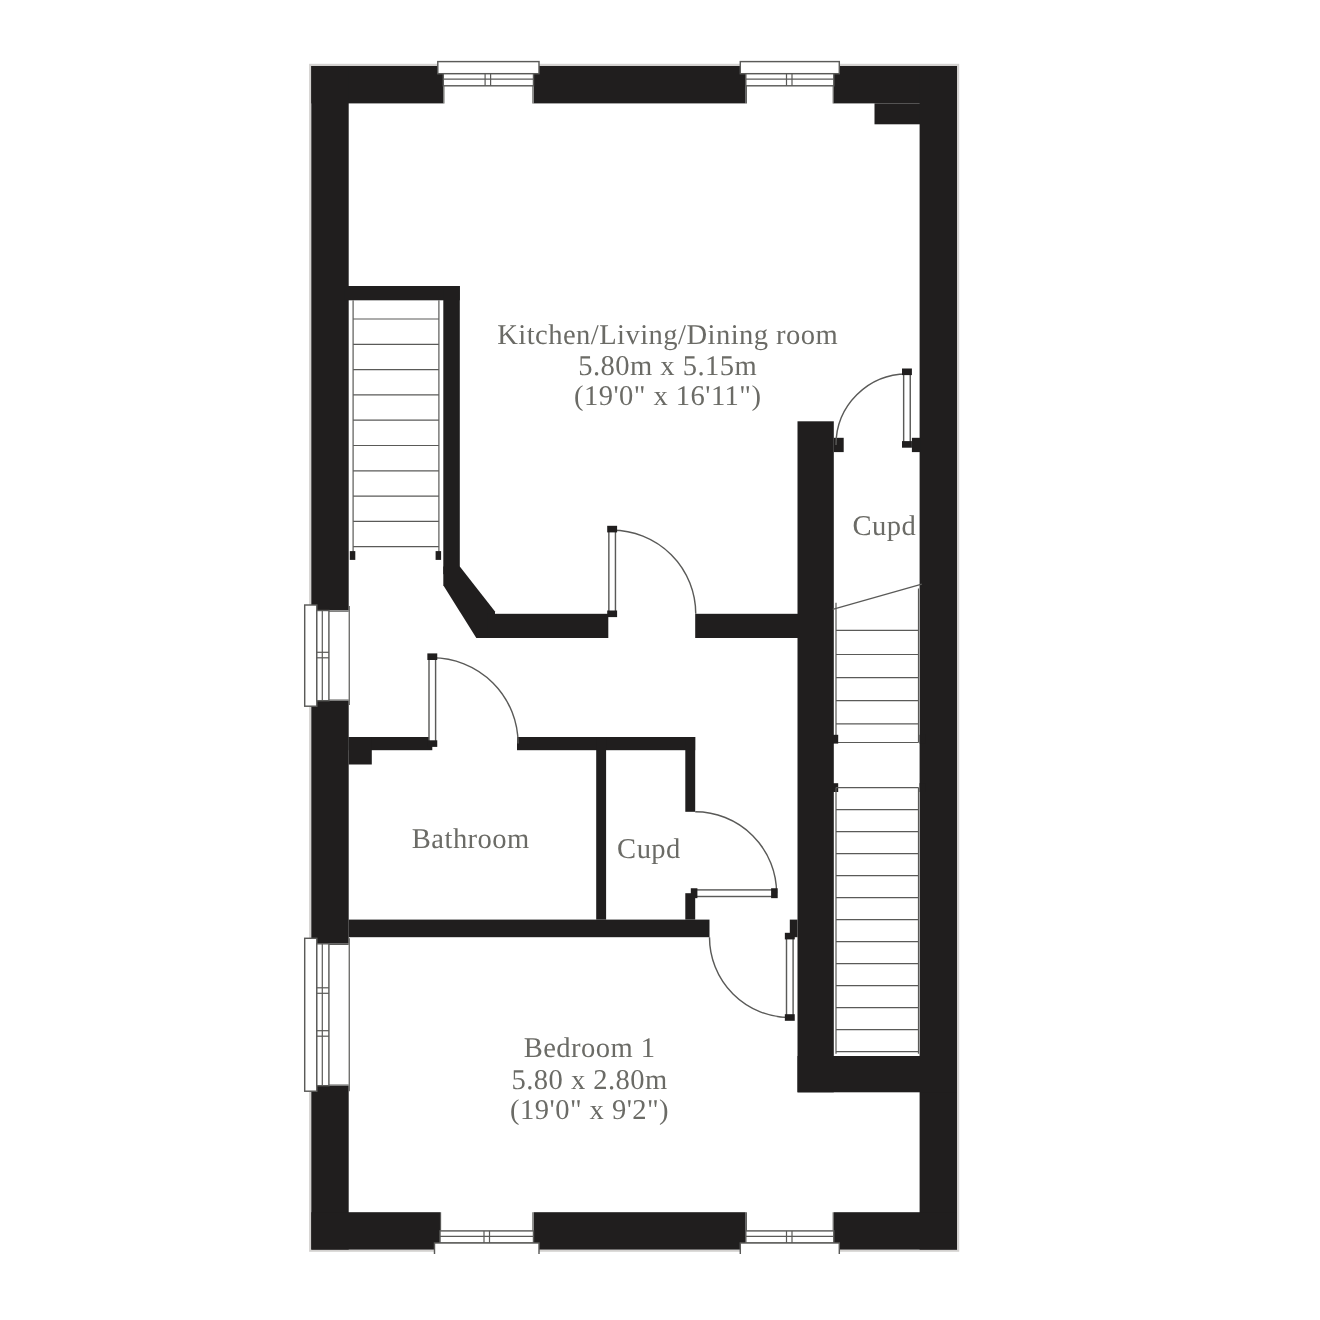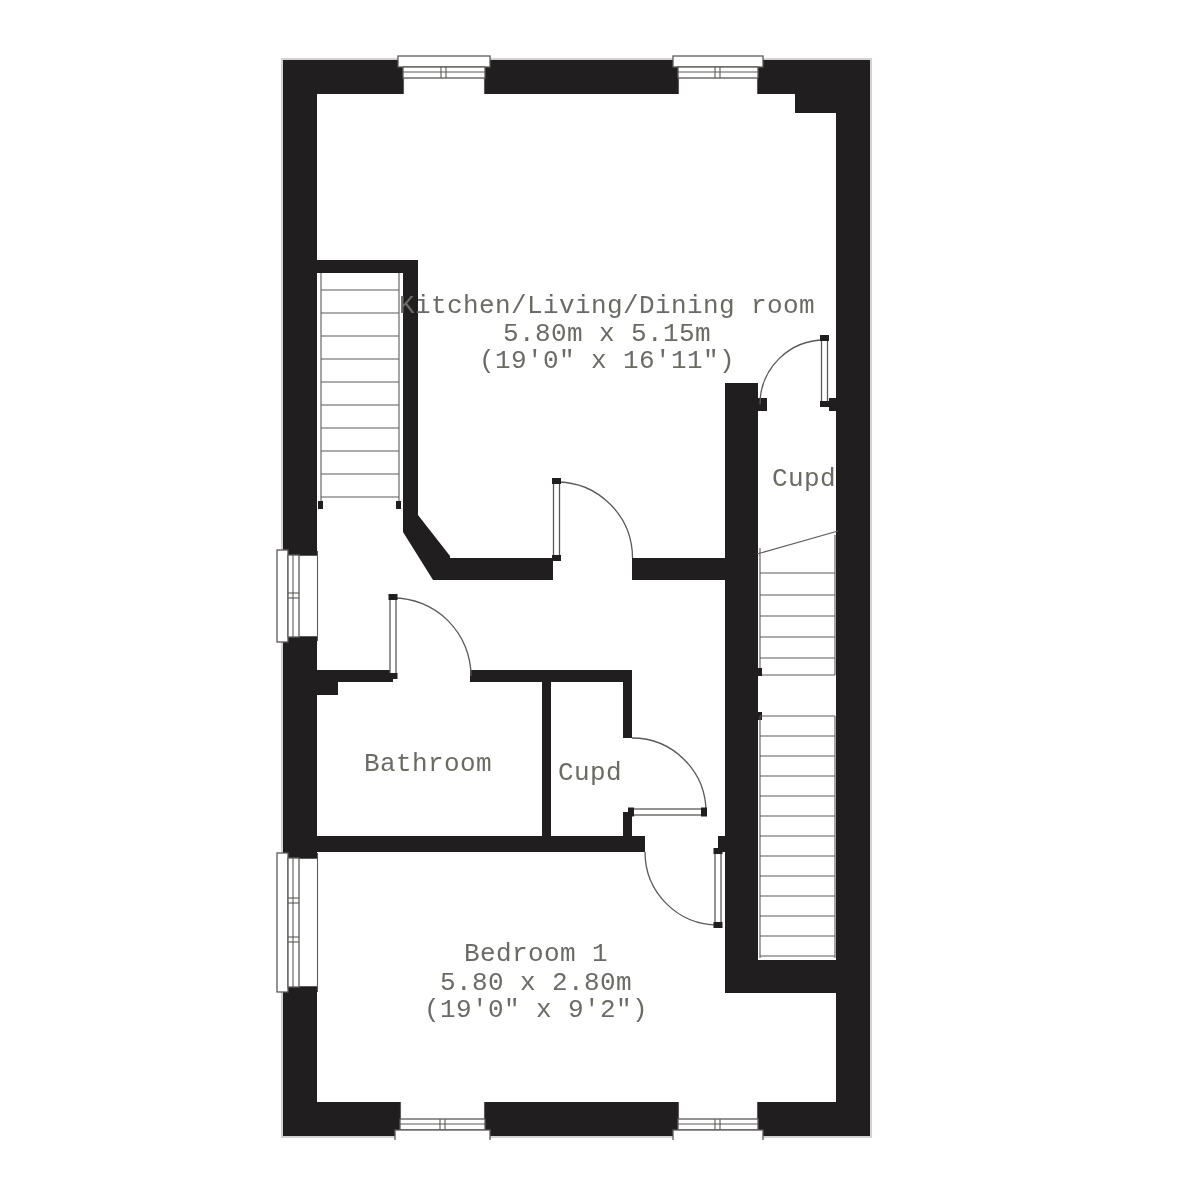--- a/index.html
+++ b/index.html
@@ -6,7 +6,7 @@
   .plan-canvas{
     width:1200px;height:1140px;position:relative;
     background:var(--bg,#fff);
-    font-family:Liberation Mono, monospace;
+    font-family:Liberation Serif, serif;
   }
   svg{display:block;}
   .wall{fill:var(--wall,#201e1e);stroke:none;}

